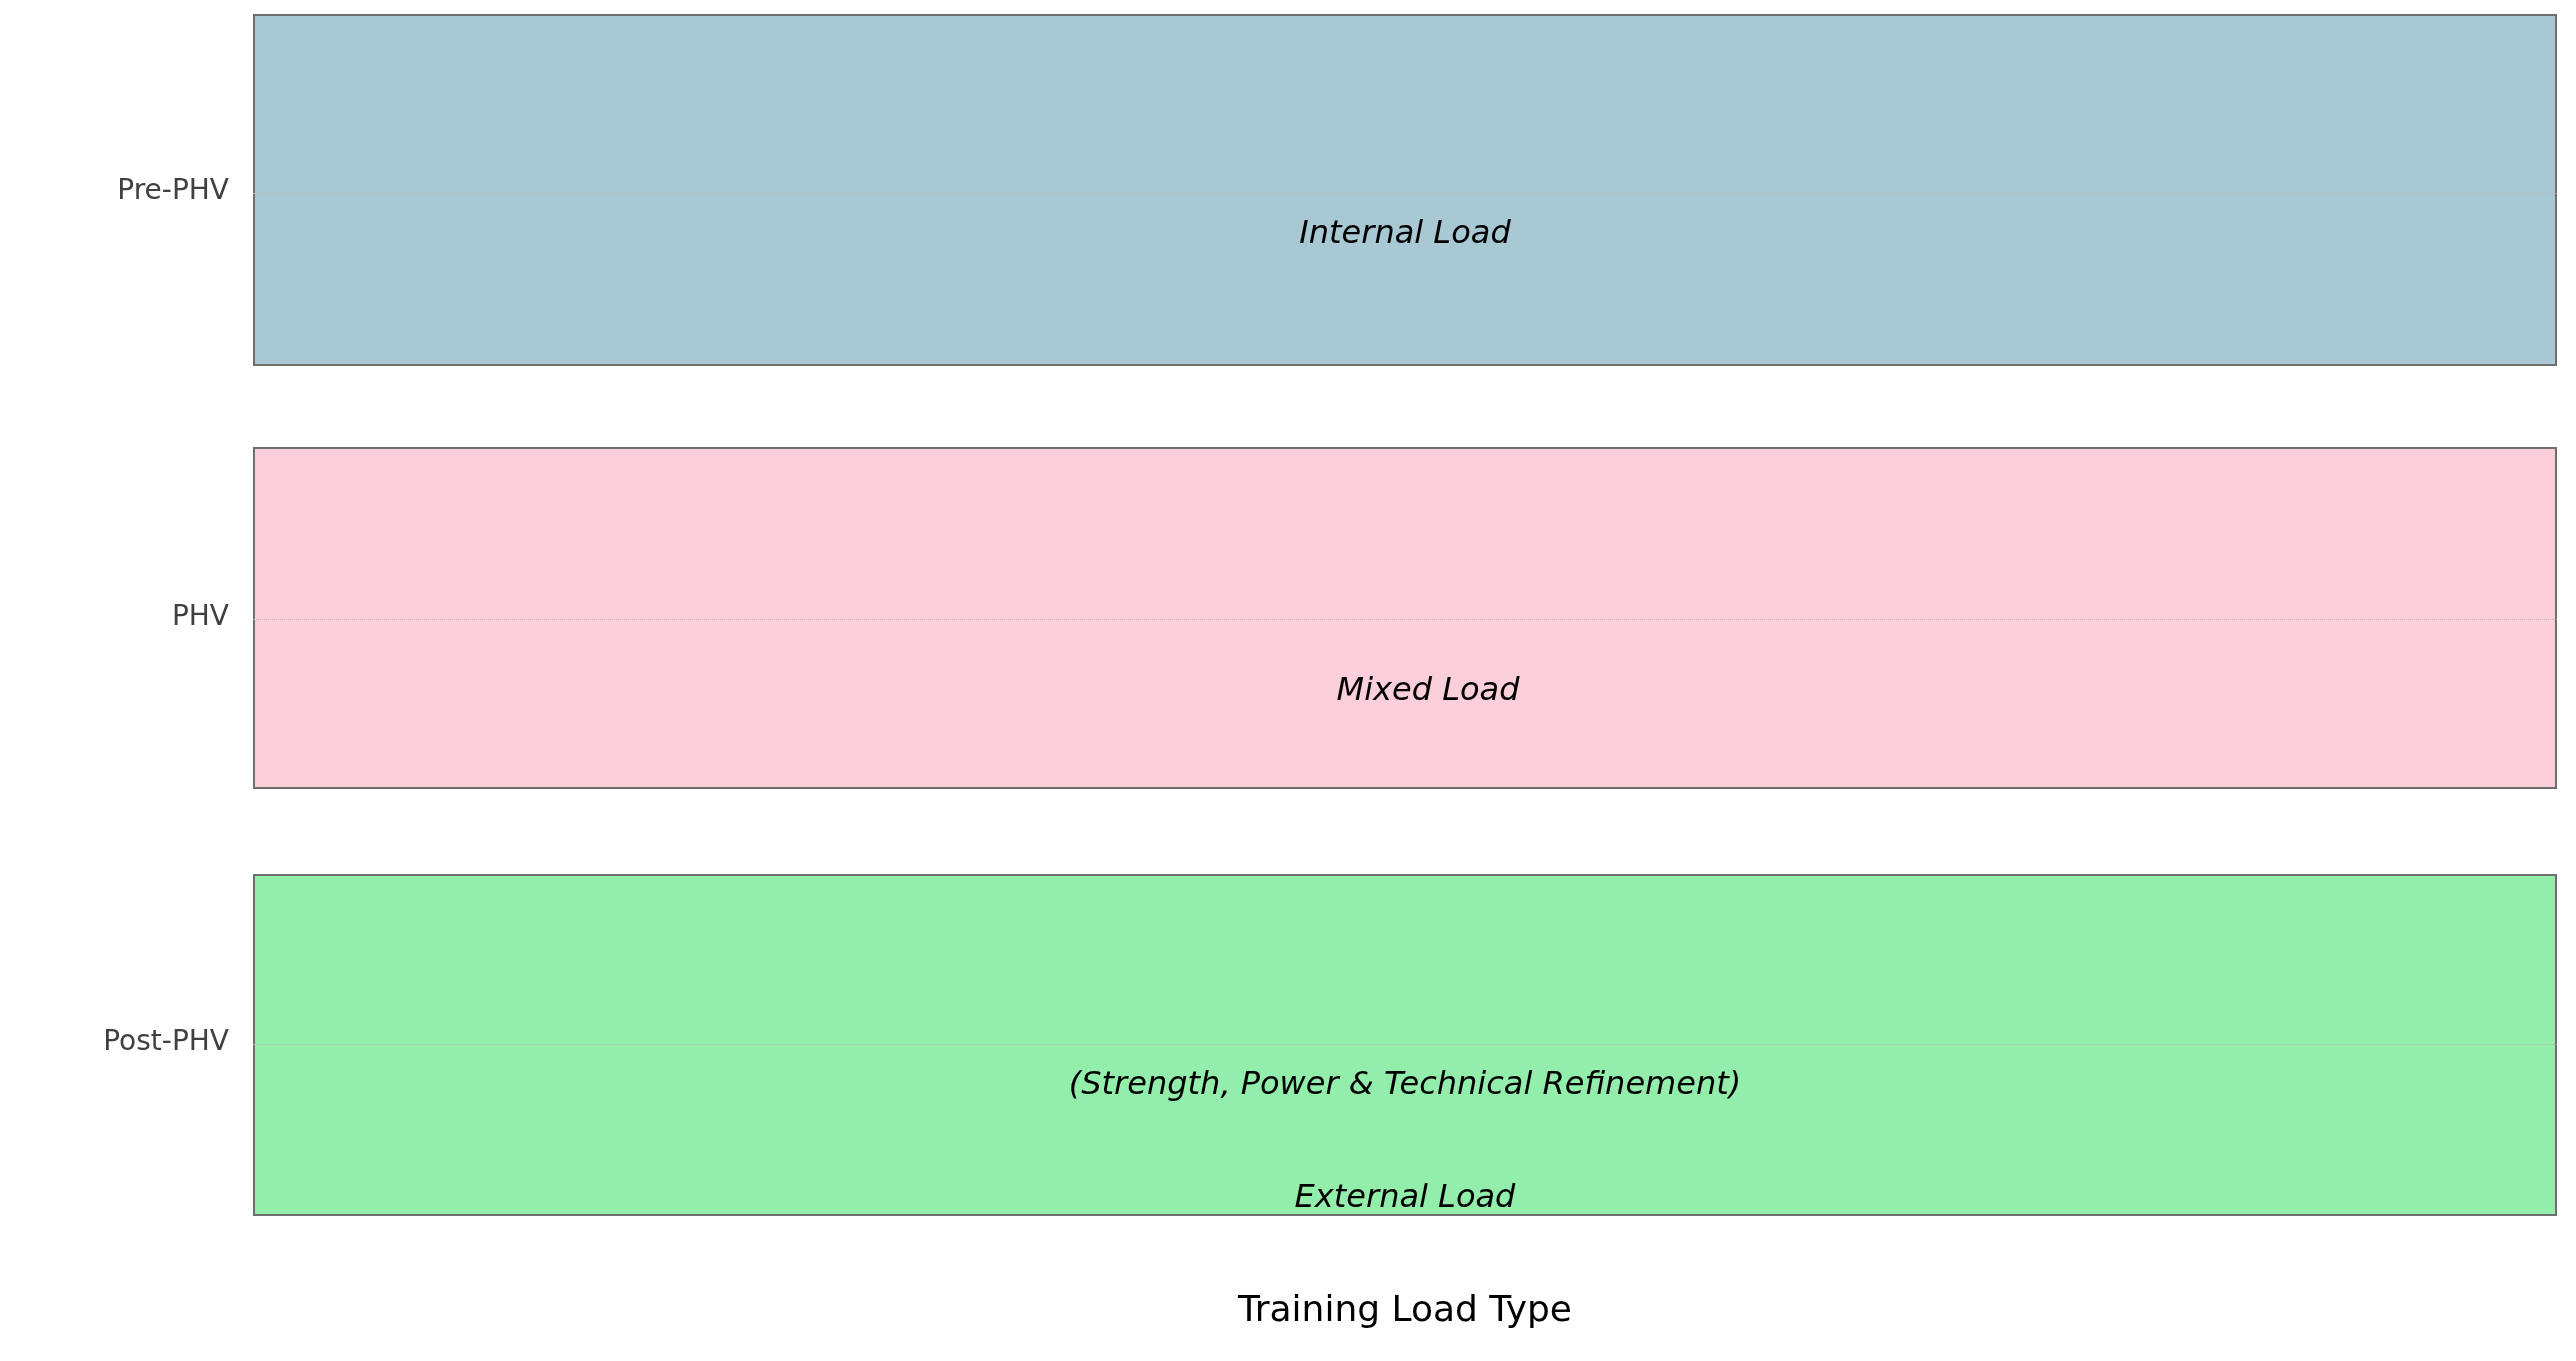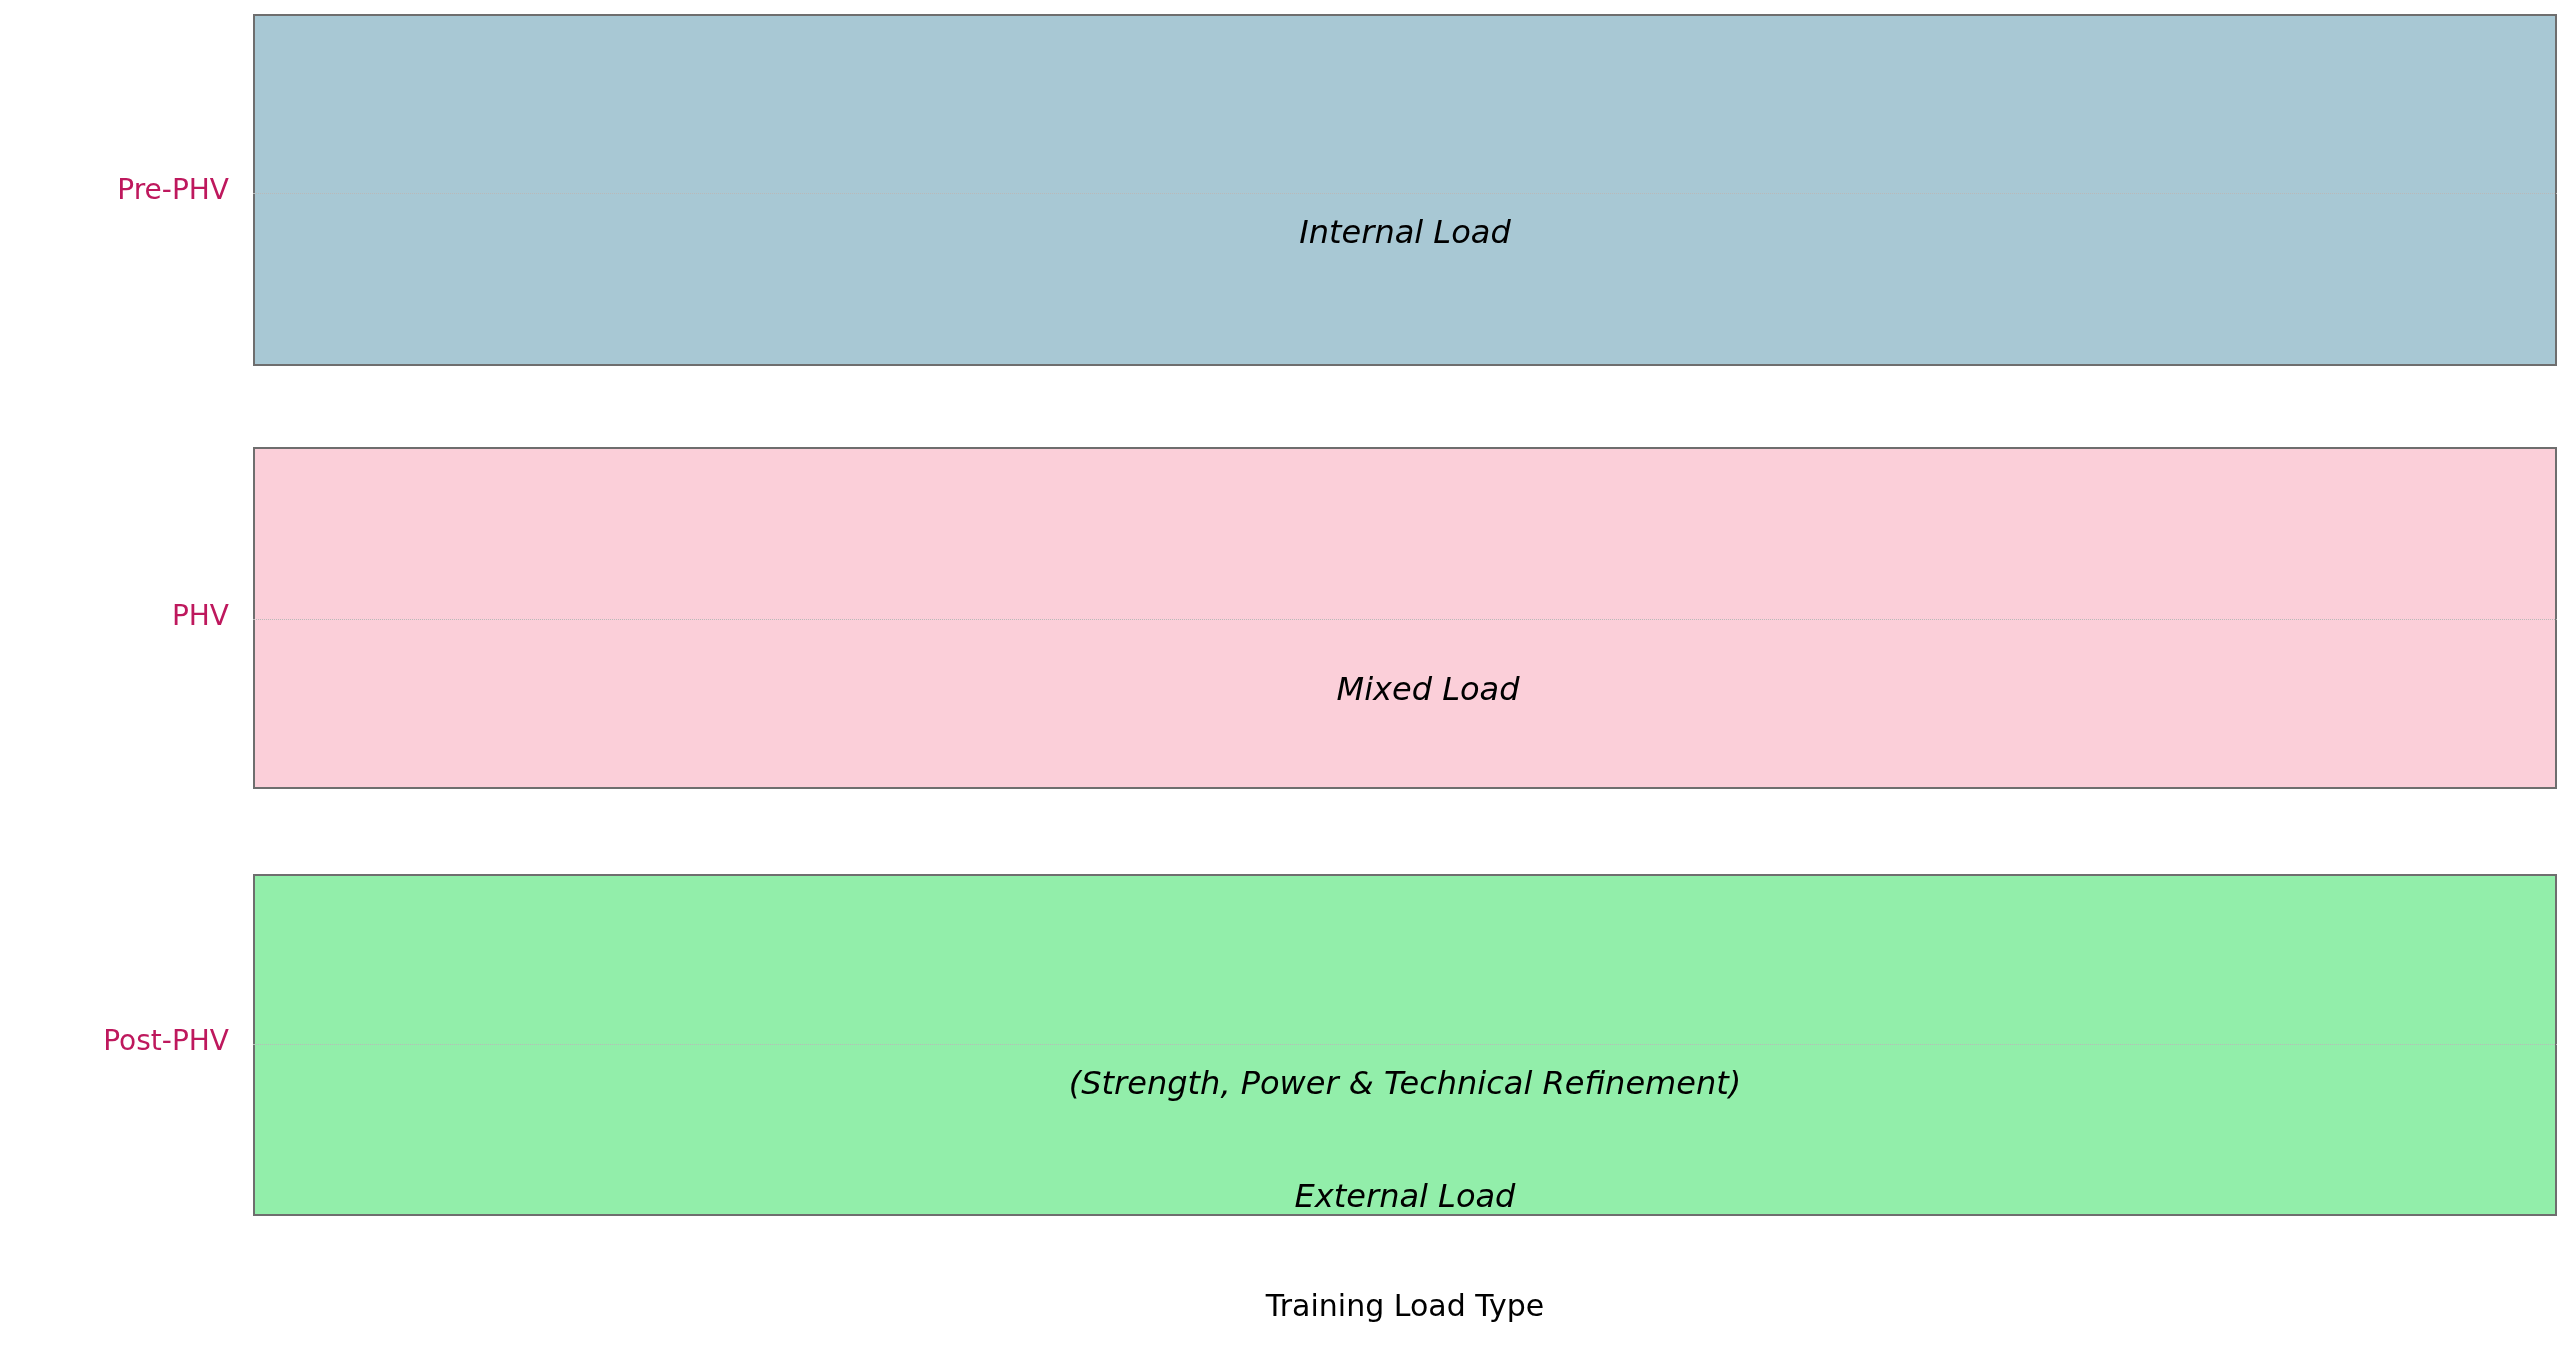--- a/index.html
+++ b/index.html
@@ -101,7 +101,7 @@
     right: 0px;
     top: -20px;
     font-size: 28px;
-    color: #be185d;
+    color: #404040;
     white-space: nowrap;
   }
 </style>

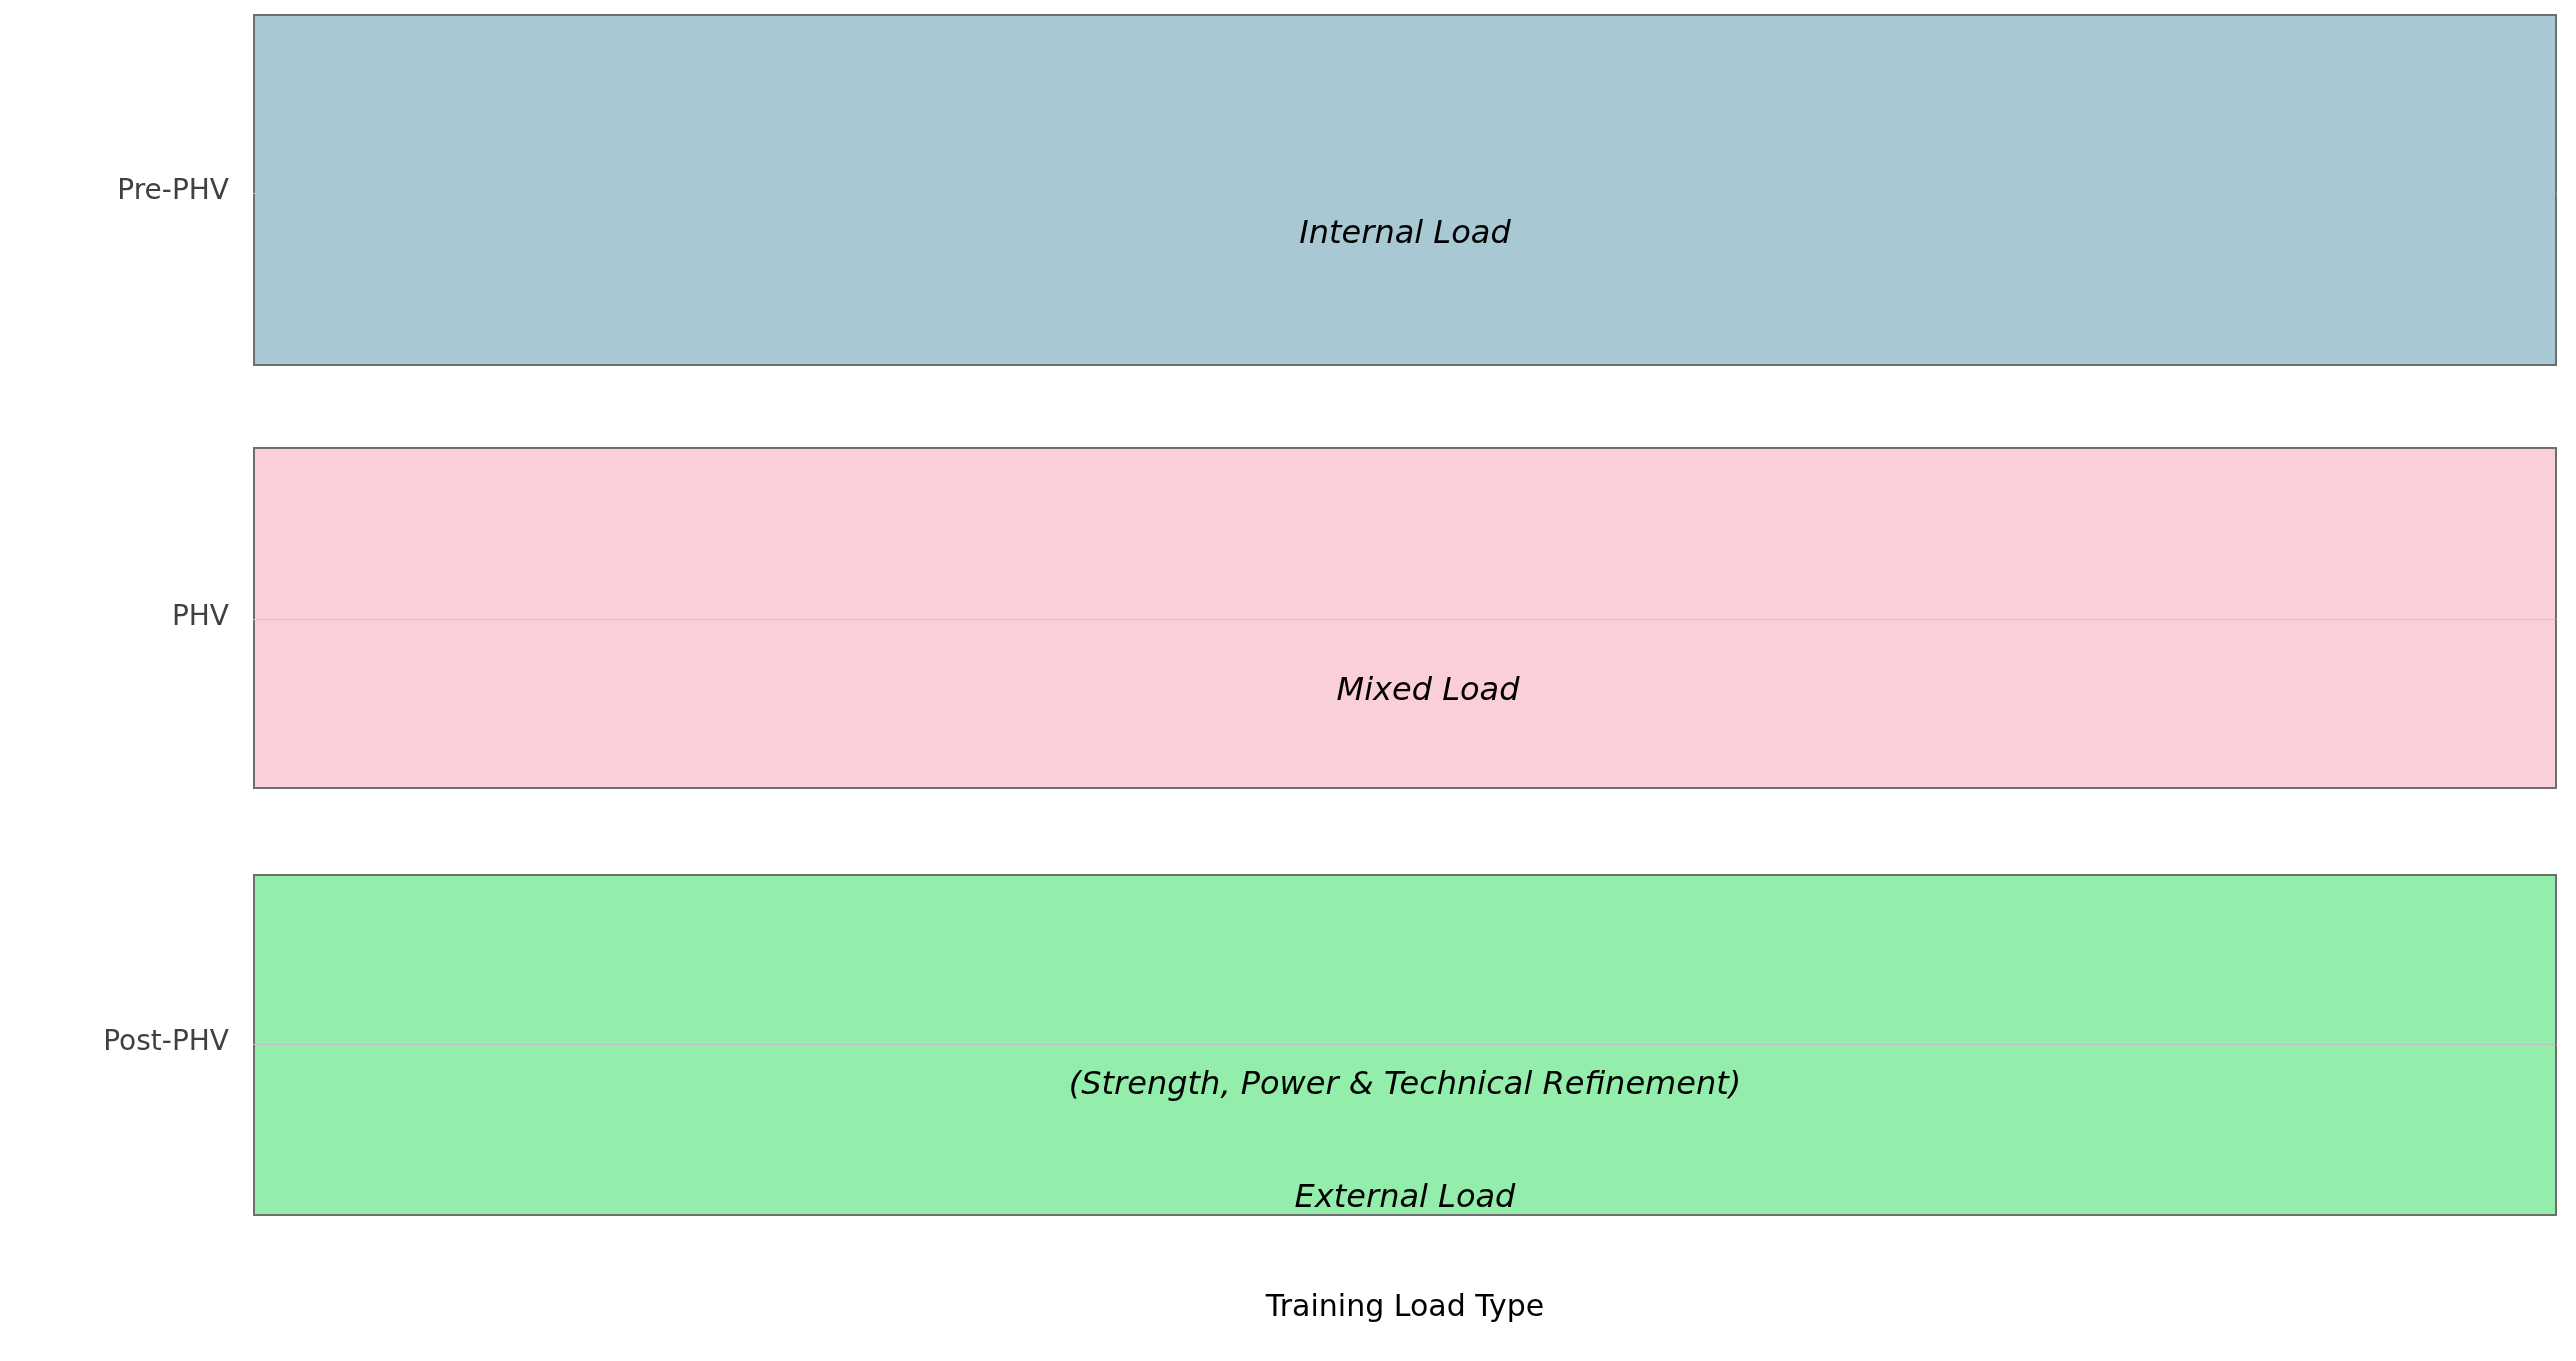--- a/index.html
+++ b/index.html
@@ -46,7 +46,7 @@
     top: 1288px;
     width: 2304px;
     text-align: center;
-    font-size: 30px;
+    font-size: 36px;
     color: #000000;
     white-space: nowrap;
   }

